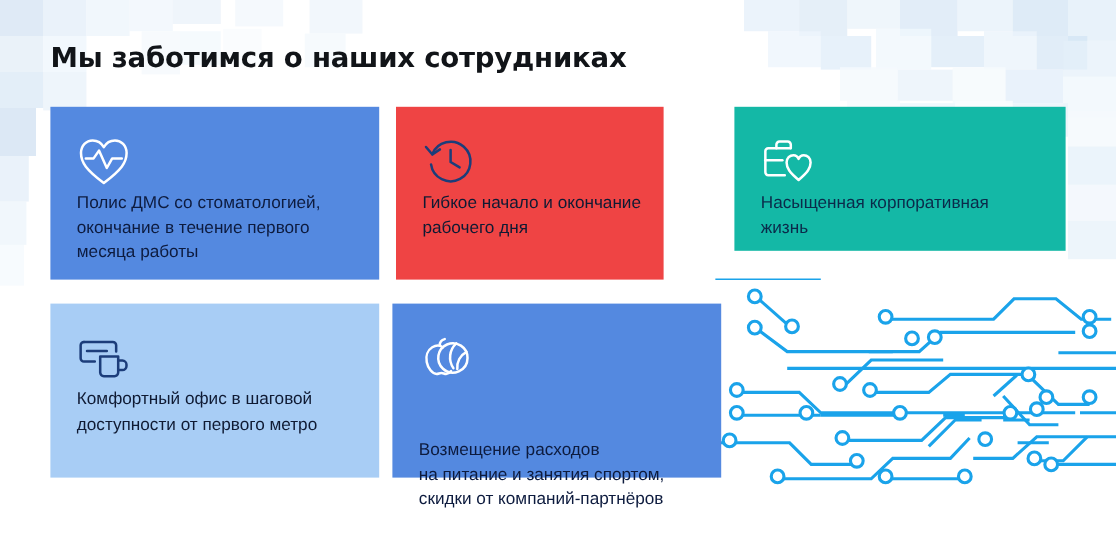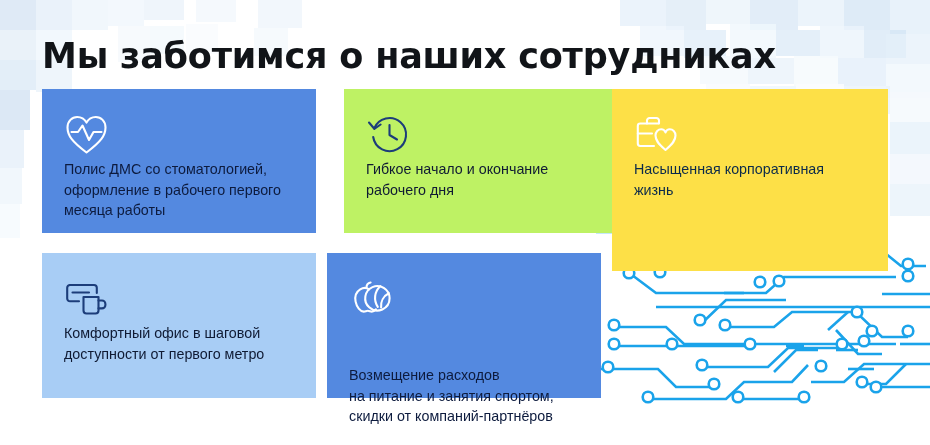--- a/index.html
+++ b/index.html
@@ -19,7 +19,7 @@
   
   .title{
     position:absolute;left:42px;top:36px;
-    font-size:35px;font-weight:bold;
+    font-size:23px;font-weight:bold;
     letter-spacing:-0.2px;
     color:#111418;
     z-index:5;

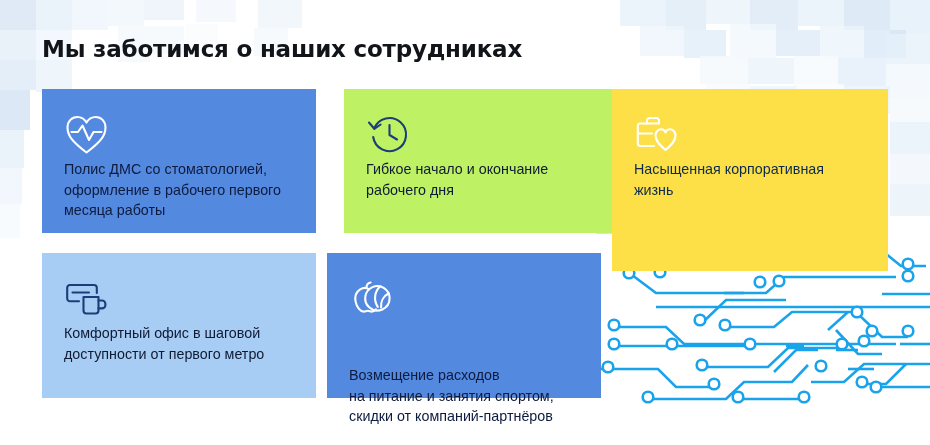--- a/index.html
+++ b/index.html
@@ -116,7 +116,7 @@
       </svg>
         </span>
       <div class="ctext" style="top:70px;">Полис ДМС со стоматологией,
-оформление в рабочего первого
+окончание в течение первого
 месяца работы</div>
     </div>
       <div class="card light" style="left:344px;top:89px;width:274px;height:144px;background:#bef264;">

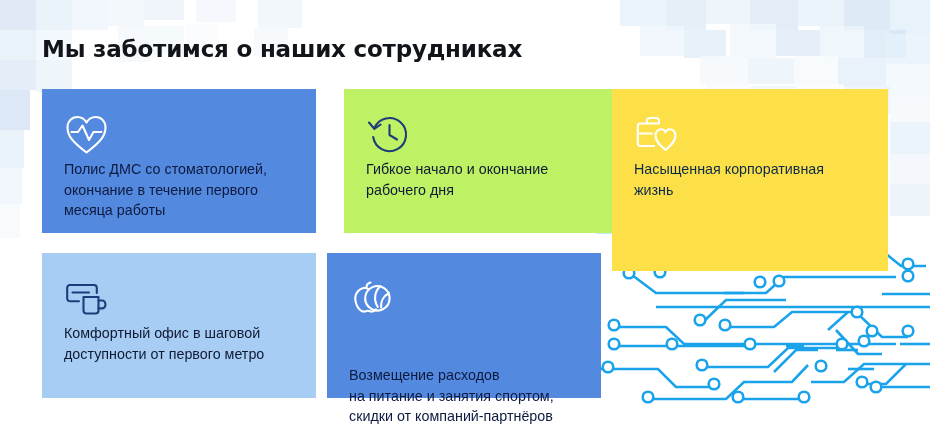--- a/index.html
+++ b/index.html
@@ -119,7 +119,7 @@
 окончание в течение первого
 месяца работы</div>
     </div>
-      <div class="card light" style="left:344px;top:89px;width:274px;height:144px;background:#bef264;">
+      <div class="card light" style="left:330px;top:89px;width:223px;height:144px;background:#ef4444;">
       <span class="ico">
           <svg viewBox="0 0 46 42" fill="none" stroke="#1c3d7a" stroke-width="2.1" stroke-linecap="round" stroke-linejoin="round">
         <path d="M8.2 15.5 A16.5 16.5 0 1 1 7.2 24"></path>

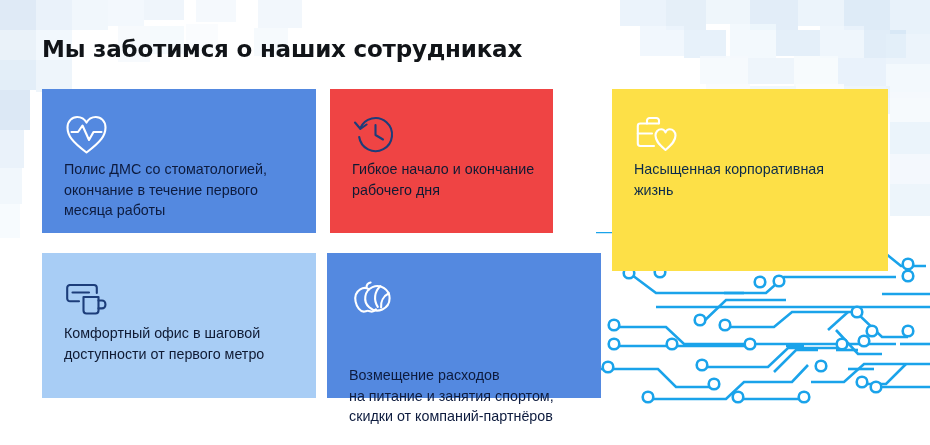--- a/index.html
+++ b/index.html
@@ -130,7 +130,7 @@
       <div class="ctext" style="top:70px;">Гибкое начало и окончание
 рабочего дня</div>
     </div>
-      <div class="card cyan" style="left:612px;top:89px;width:276px;height:182px;background:#fde047;">
+      <div class="card cyan" style="left:612px;top:89px;width:276px;height:120px;background:#14b8a6;">
       <span class="ico">
           <svg viewBox="0 0 46 42" fill="none" stroke="#ffffff" stroke-width="2.1" stroke-linecap="round" stroke-linejoin="round">
         <path d="M13 10.5 L13 7.6 A2.6 2.6 0 0 1 15.6 5 L22.4 5 A2.6 2.6 0 0 1 25 7.6 L25 10.5"></path>

